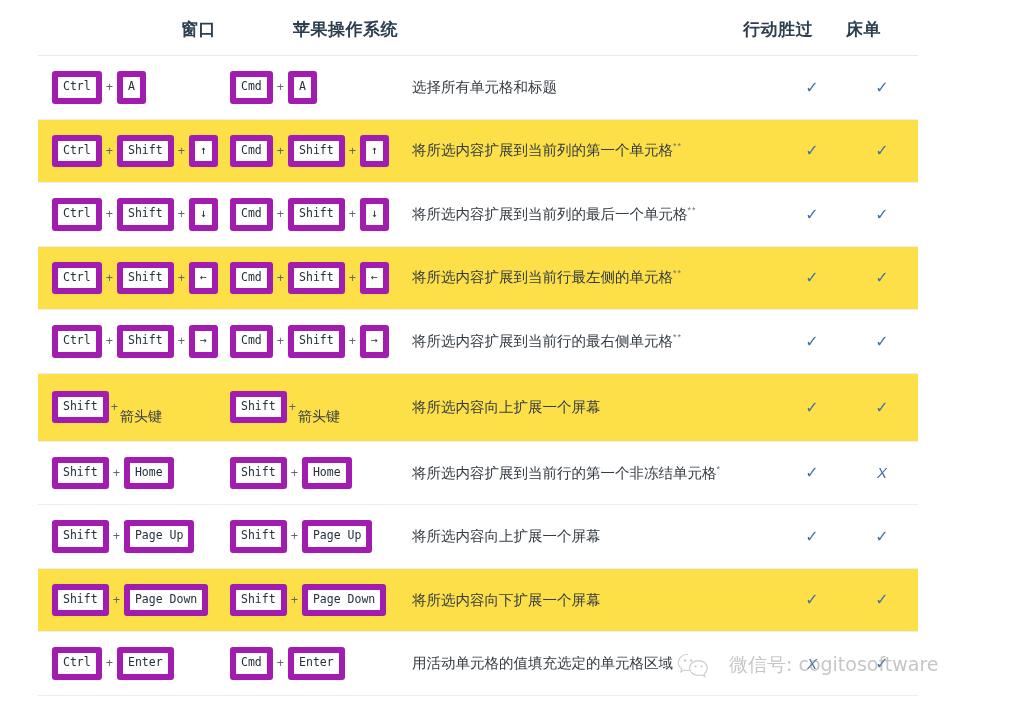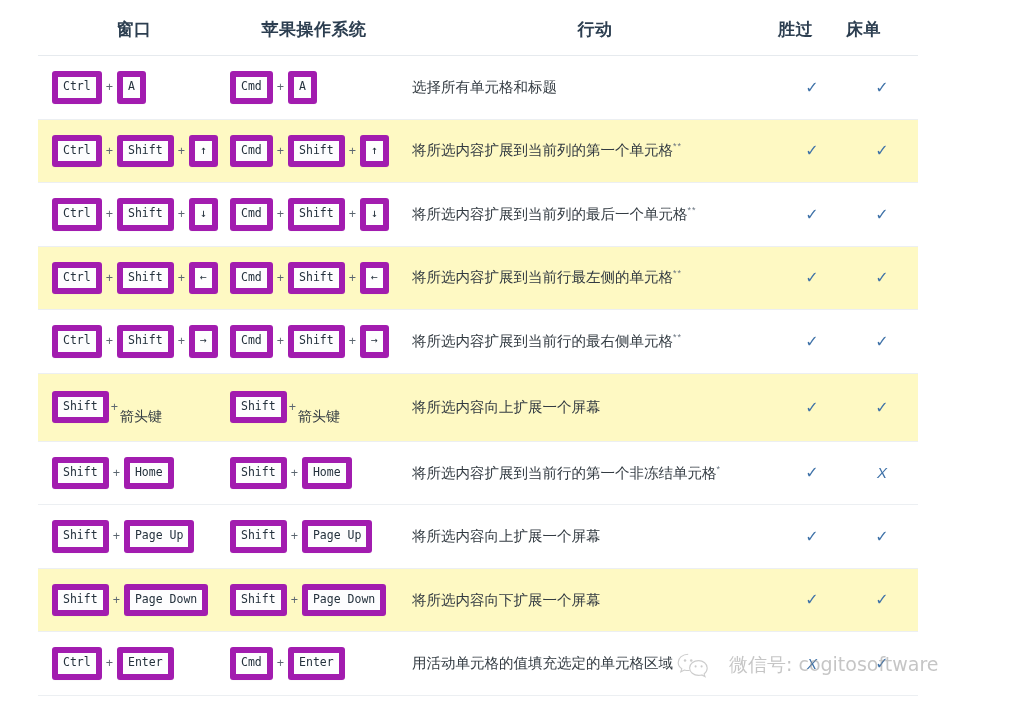--- a/index.html
+++ b/index.html
@@ -36,7 +36,7 @@
   table.shortcuts col.c-sh   { width: 72px; }
 
   thead th {
-    text-align: center;
+    text-align: right;
     font-size: 17px;
     font-weight: bold;
     color: #2c3e50;

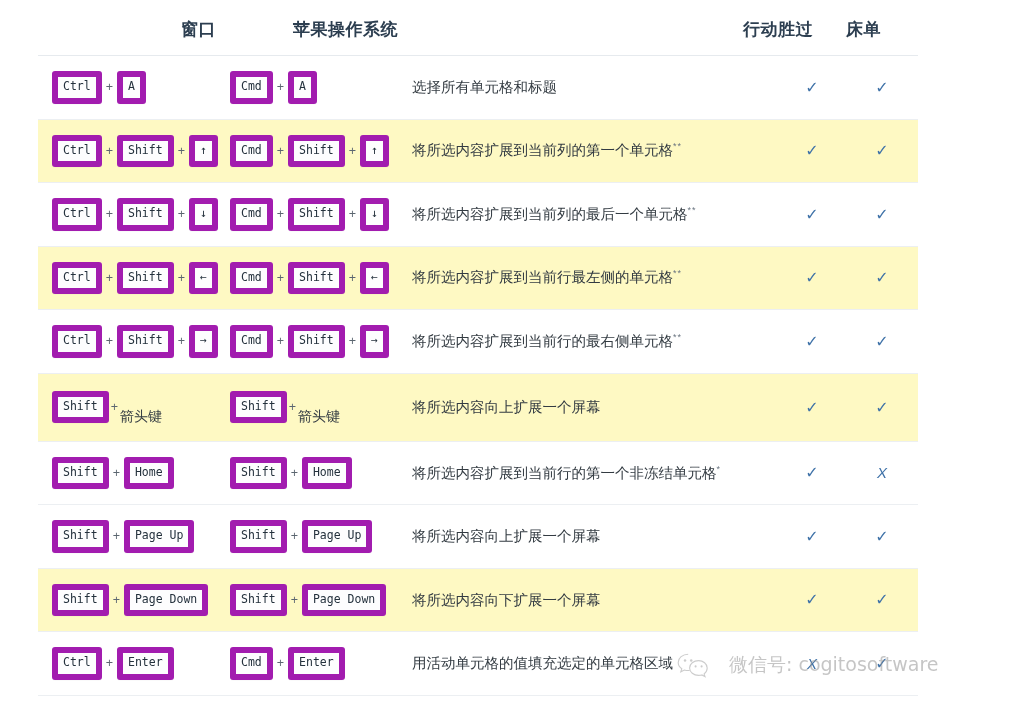--- a/index.html
+++ b/index.html
@@ -54,7 +54,7 @@
     border-bottom: 1px solid #eceff2;
   }
   tbody tr.stripe {
-    background: #fef9c3;
+    background: #fde047;
   }
 
   tbody td {

